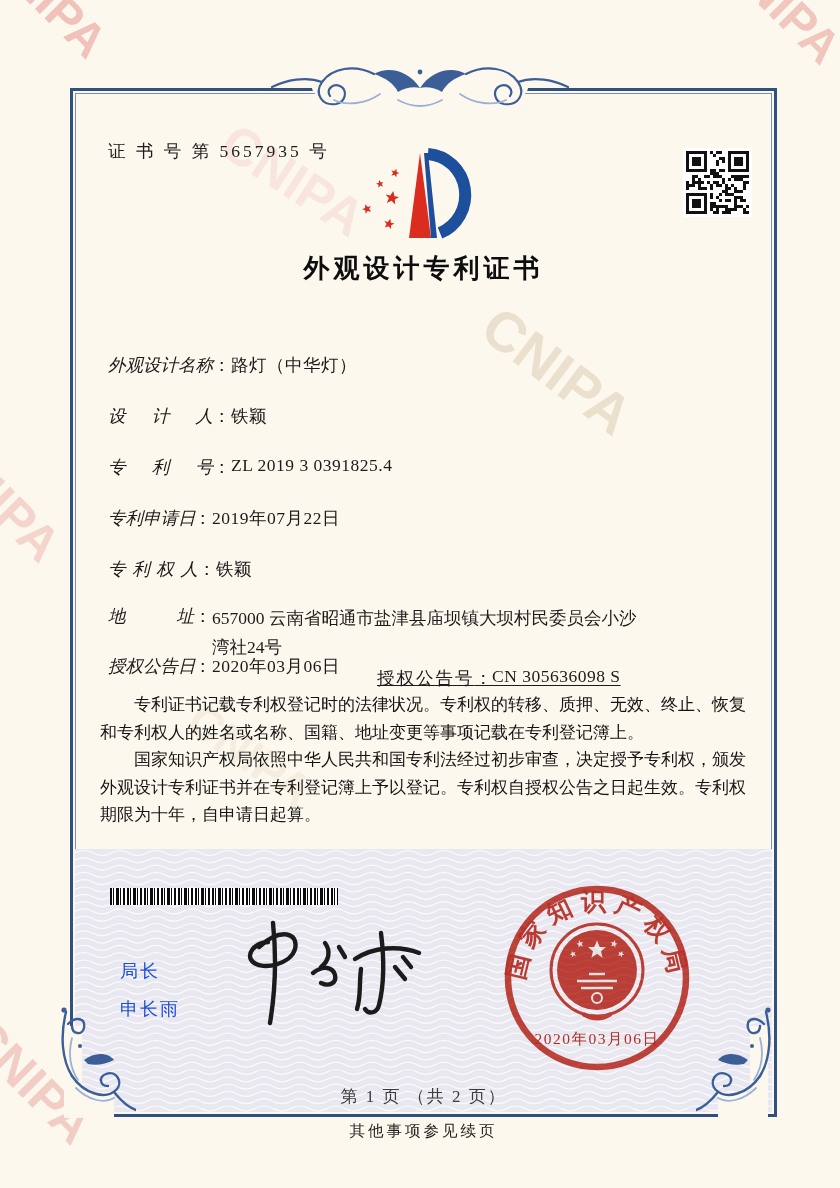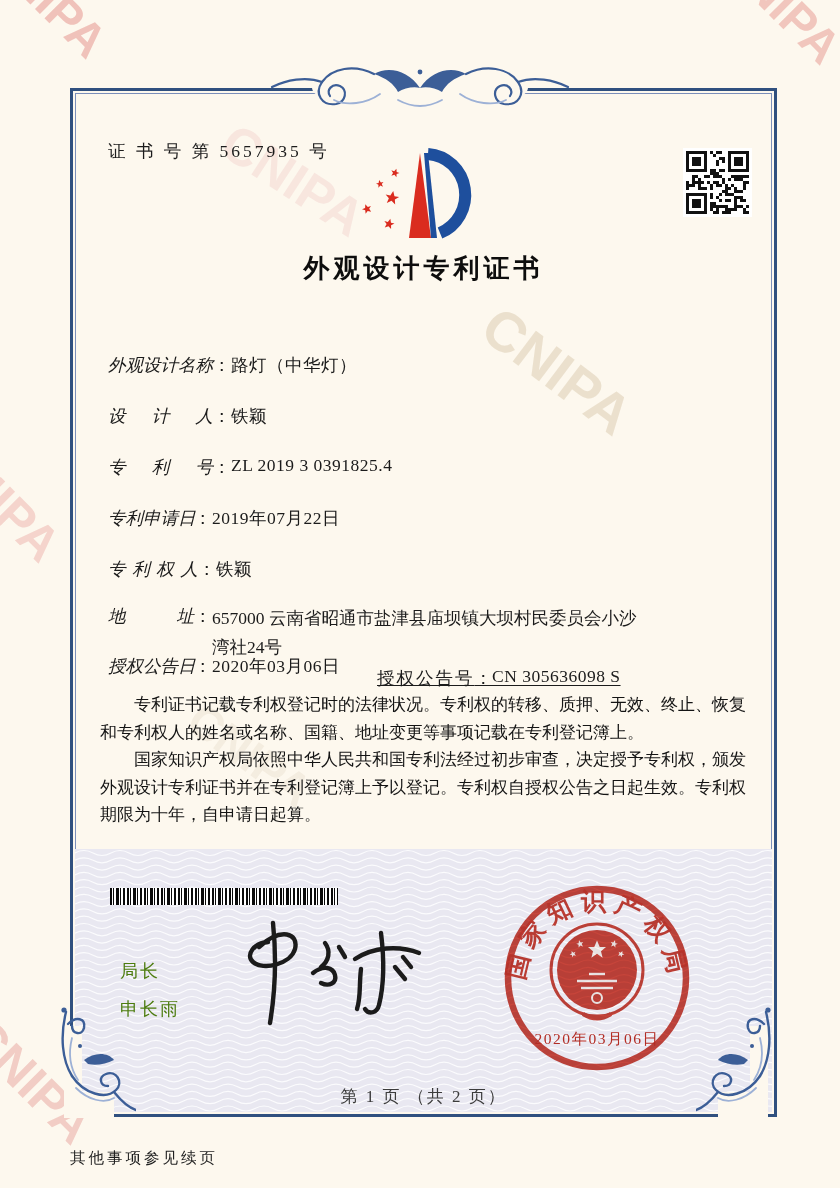--- a/index.html
+++ b/index.html
@@ -57,7 +57,7 @@
     background:repeating-linear-gradient(90deg,#0a0a0a 0 2px,#fff 2px 3px,#0a0a0a 3px 4px,#fff 4px 6px,
       #0a0a0a 6px 9px,#fff 9px 10px,#0a0a0a 10px 11px,#fff 11px 13px,#0a0a0a 13px 15px,#fff 15px 17px);}
   .signer{position:absolute;left:47px;top:868px;z-index:2;
-          font-family:"Liberation Sans","DejaVu Sans",sans-serif;font-size:18px;color:#4d7c0f;letter-spacing:2px;}
+          font-family:"Liberation Sans","DejaVu Sans",sans-serif;font-size:18px;color:#1d4ed8;letter-spacing:2px;}
   .signer .name{margin-top:14px;}
   .signature{position:absolute;left:148px;top:826px;z-index:2;}
   .seal{position:absolute;left:424px;top:787px;z-index:4;mix-blend-mode:multiply;}

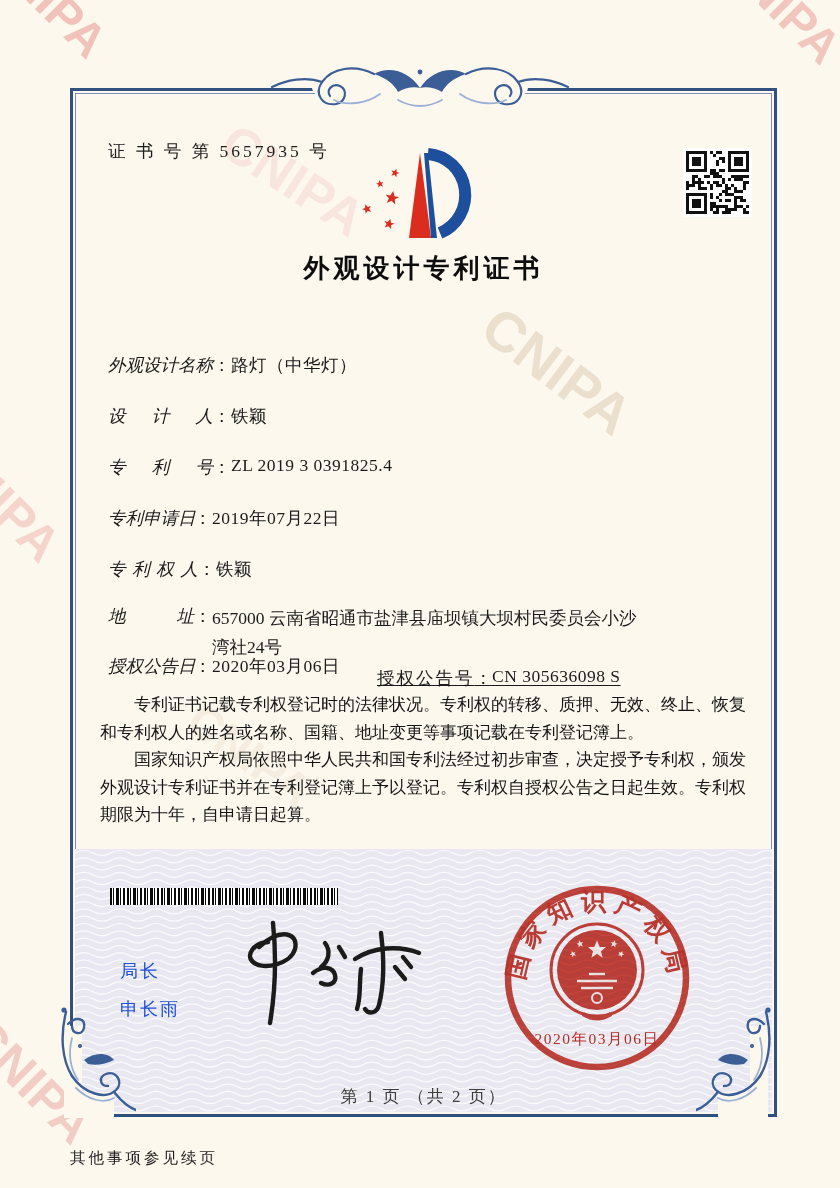--- a/index.html
+++ b/index.html
@@ -63,7 +63,7 @@
   .seal{position:absolute;left:424px;top:787px;z-index:4;mix-blend-mode:multiply;}
   .page-footer{position:absolute;left:0;top:994px;width:100%;text-align:center;z-index:2;
                font-size:17px;color:#3c3c3c;letter-spacing:2px;}
-  .cont-note{position:absolute;left:70px;top:1148px;width:707px;text-align:left;z-index:1;
+  .cont-note{position:absolute;left:70px;top:1121px;width:707px;text-align:center;z-index:1;
              font-size:15.5px;color:#1e1e1e;letter-spacing:3px;}
 </style>
 </head>

